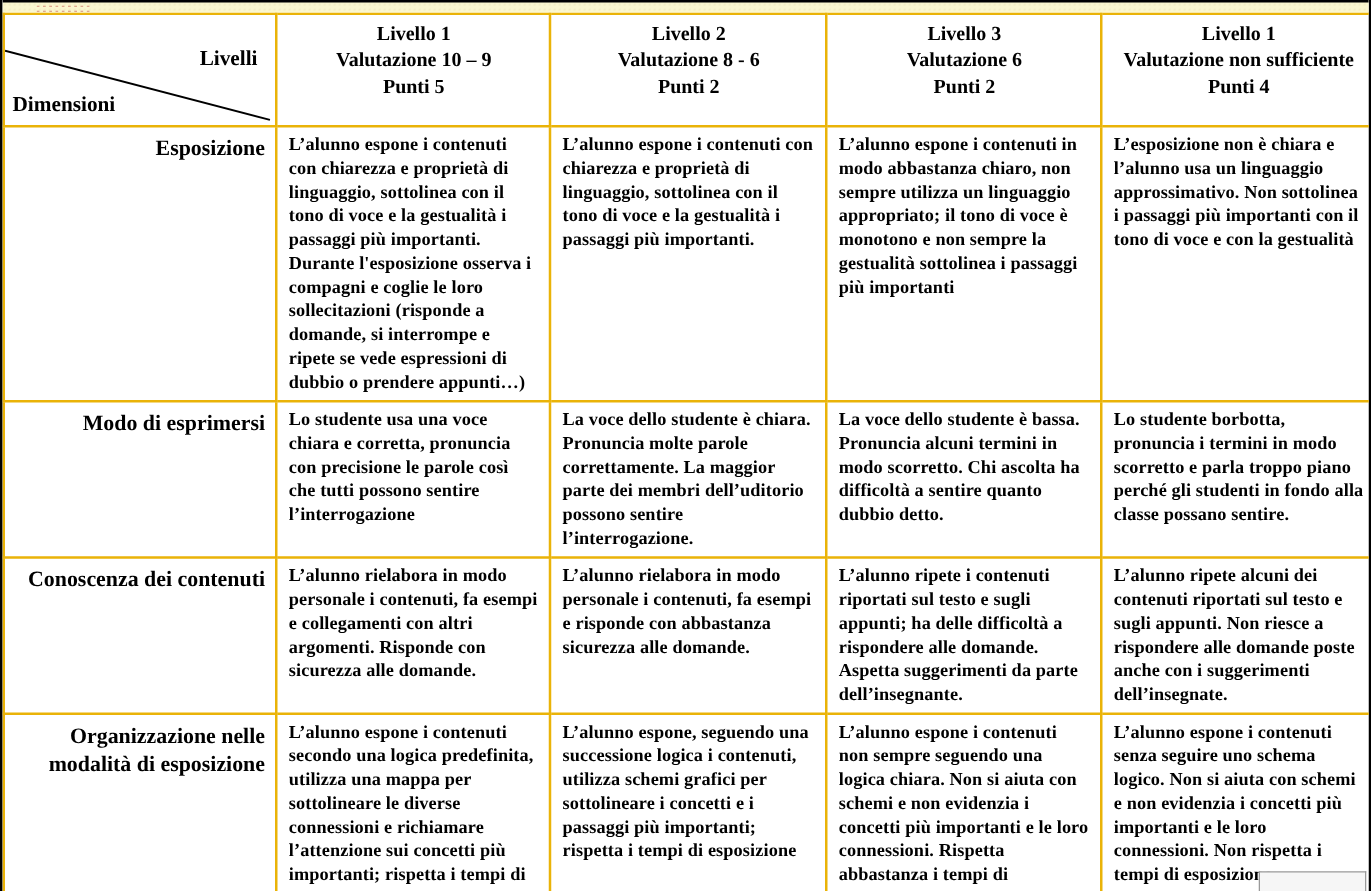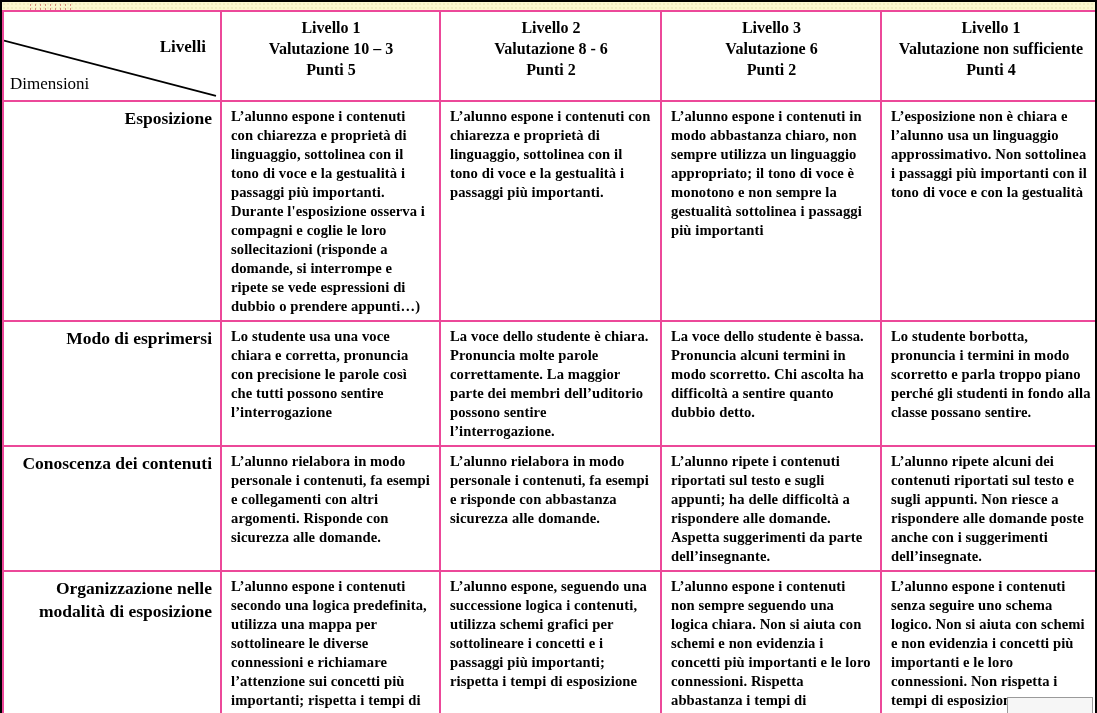--- a/index.html
+++ b/index.html
@@ -41,7 +41,7 @@
     border-collapse: collapse;
   }
   table.rubric td, table.rubric th {
-    border: 2px solid #ec4899;
+    border: 2px solid #eab308;
     vertical-align: top;
     padding: 5px 8px 4px 9px;
     overflow: hidden;

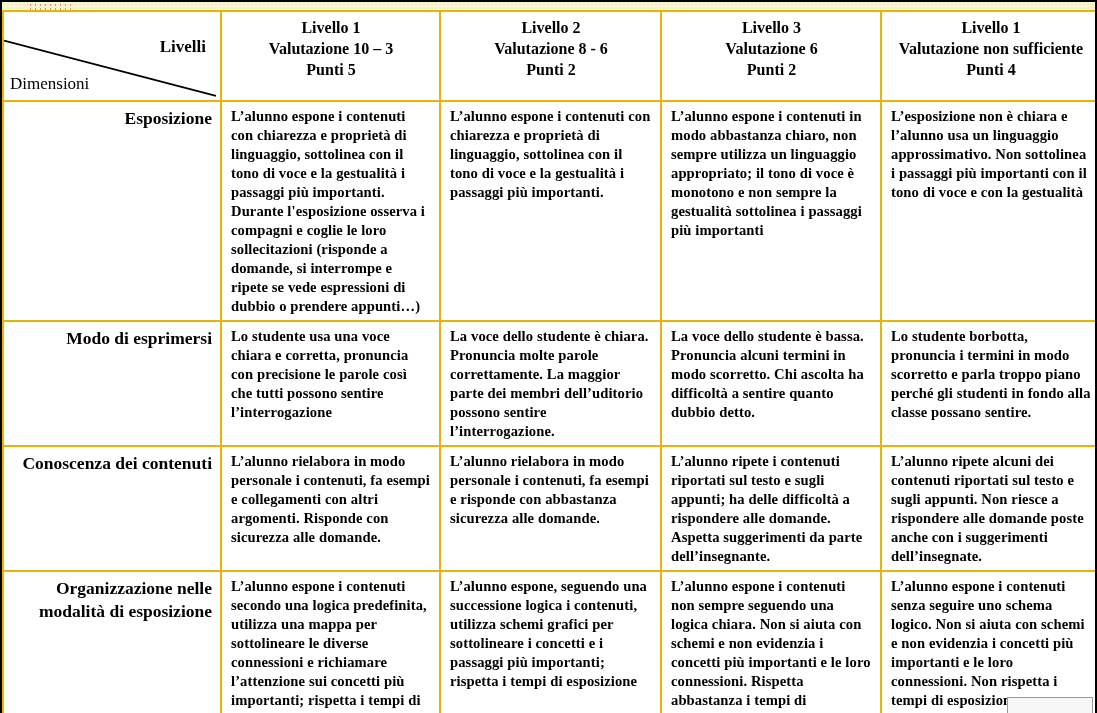--- a/index.html
+++ b/index.html
@@ -140,7 +140,7 @@
       </td>
       <th class="level-head">
         <div>Livello 1</div>
-        <div>Valutazione 10 – 3</div>
+        <div>Valutazione 10 – 9</div>
         <div>Punti 5</div>
       </th>
       <th class="level-head">

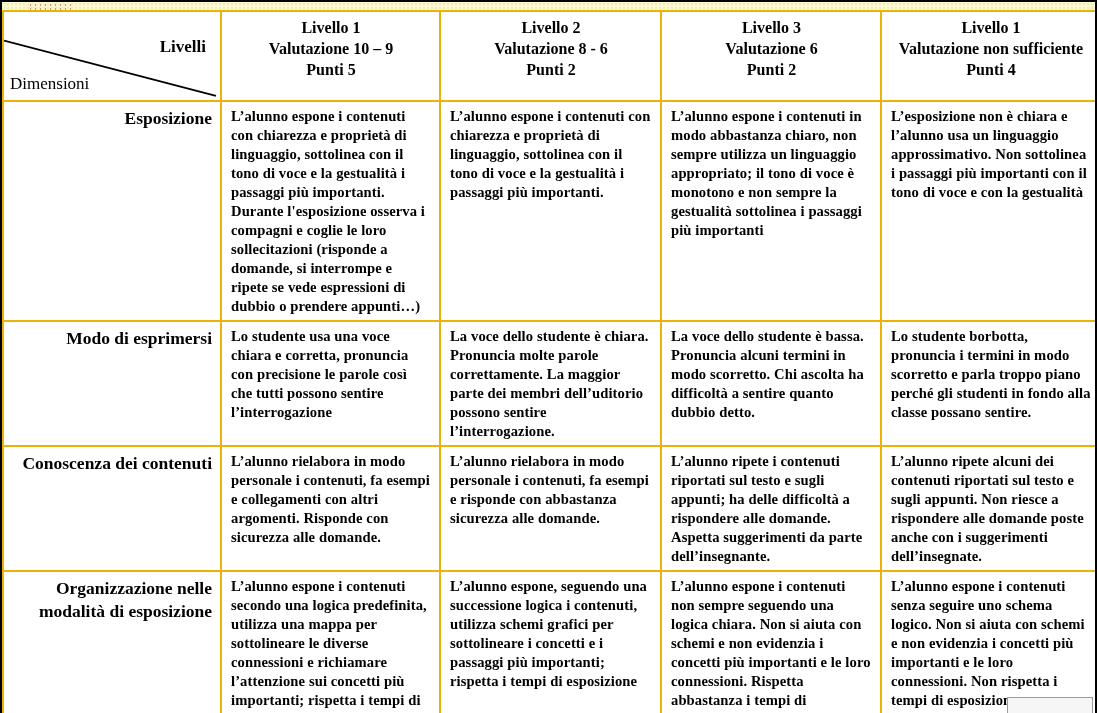--- a/index.html
+++ b/index.html
@@ -85,7 +85,7 @@
   .corner-bottom-label {
     position: absolute;
     bottom: 6px; left: 6px;
-    font-weight: normal;
+    font-weight: bold;
     font-size: 17px;
   }
   td.dim-cell {

